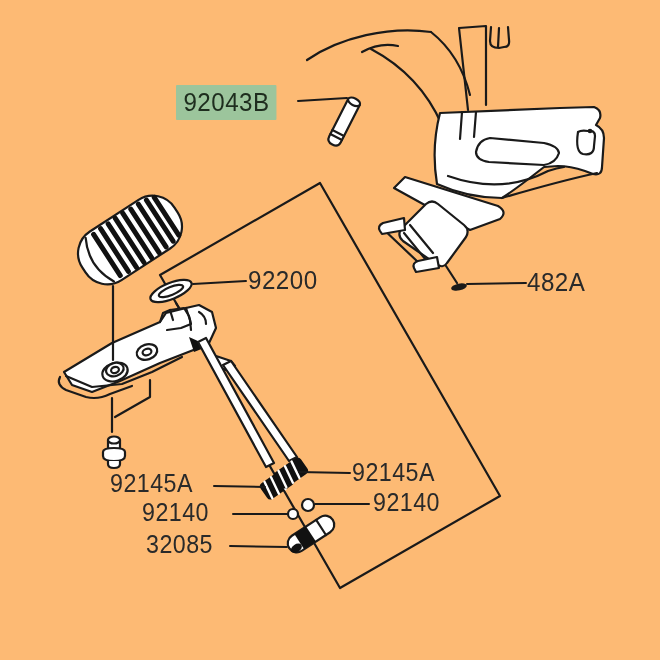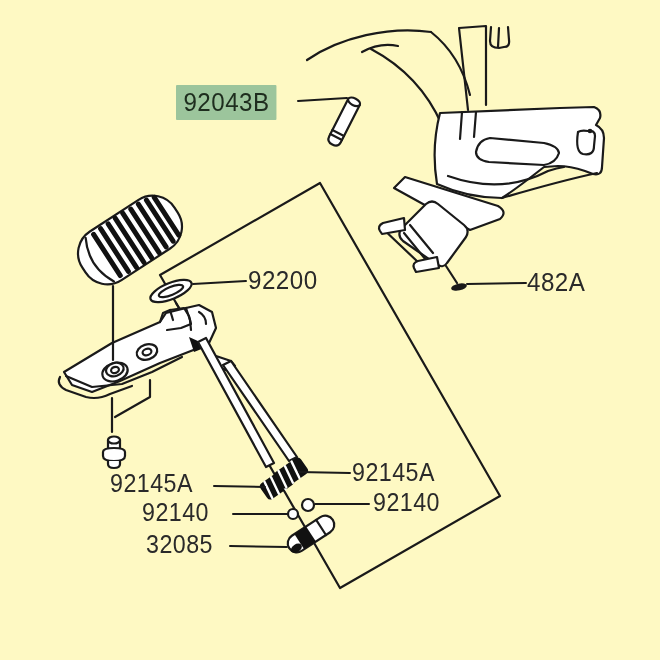--- a/index.html
+++ b/index.html
@@ -3,7 +3,7 @@
 <meta charset="utf-8">
 <style>
   html,body{margin:0;padding:0;background:#ffffff;}
-  #stage{position:relative;width:660px;height:660px;background:#fef9c3;overflow:hidden;
+  #stage{position:relative;width:660px;height:660px;background:#fdba74;overflow:hidden;
          font-family:"Liberation Sans",sans-serif;}
   #art{position:absolute;left:0;top:0;}
   .lbl{position:absolute;color:#2a2a2a;white-space:nowrap;line-height:1;

